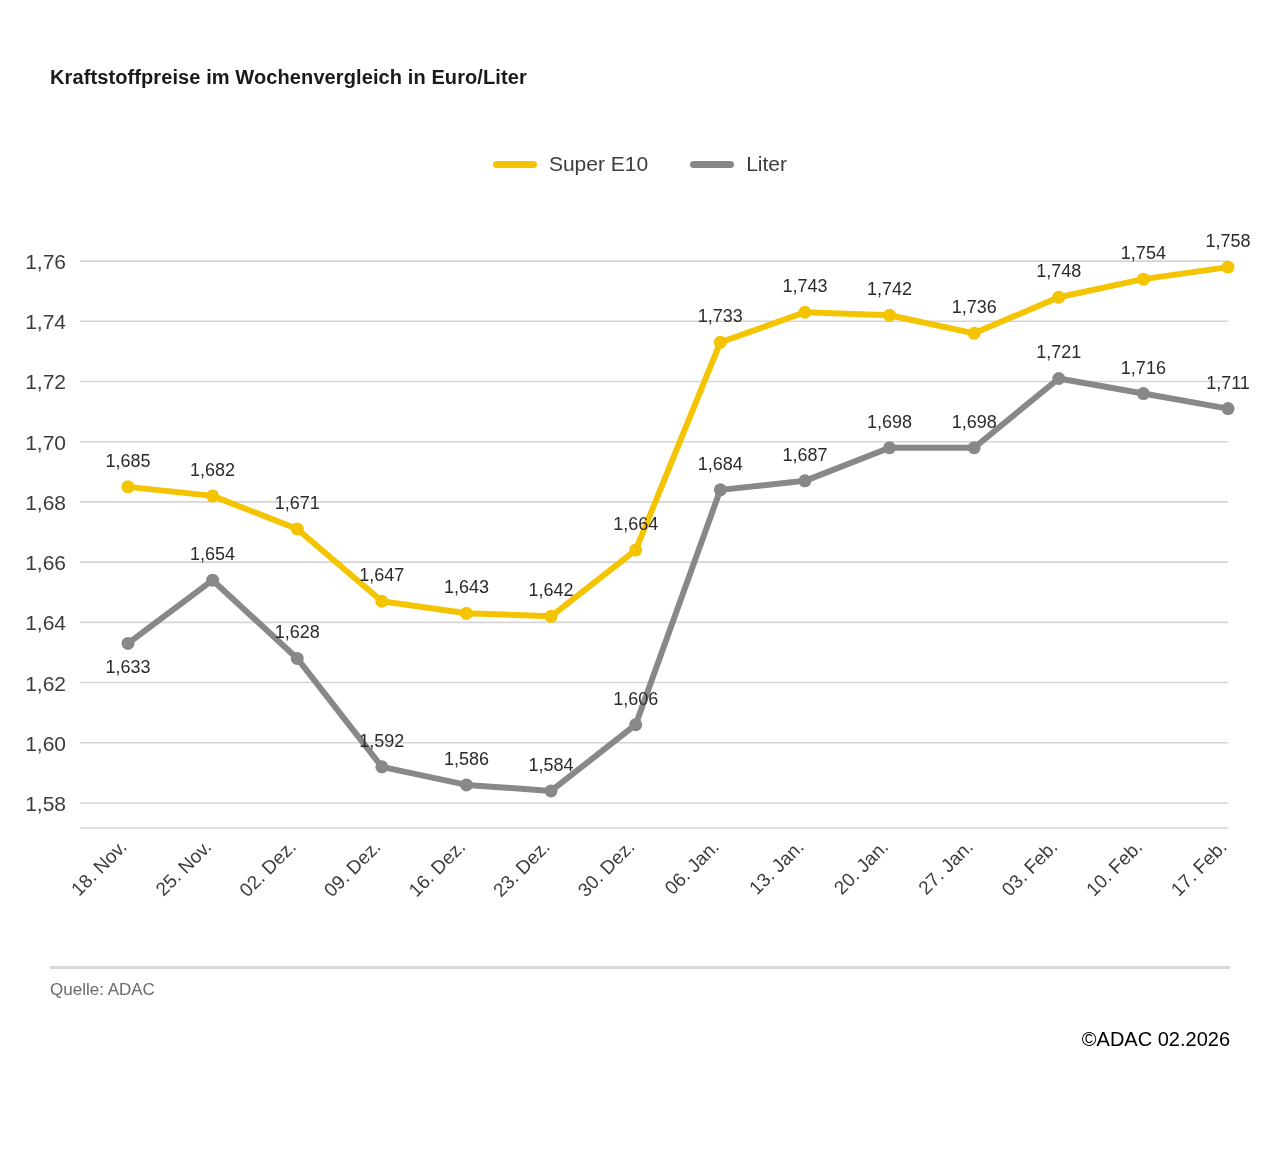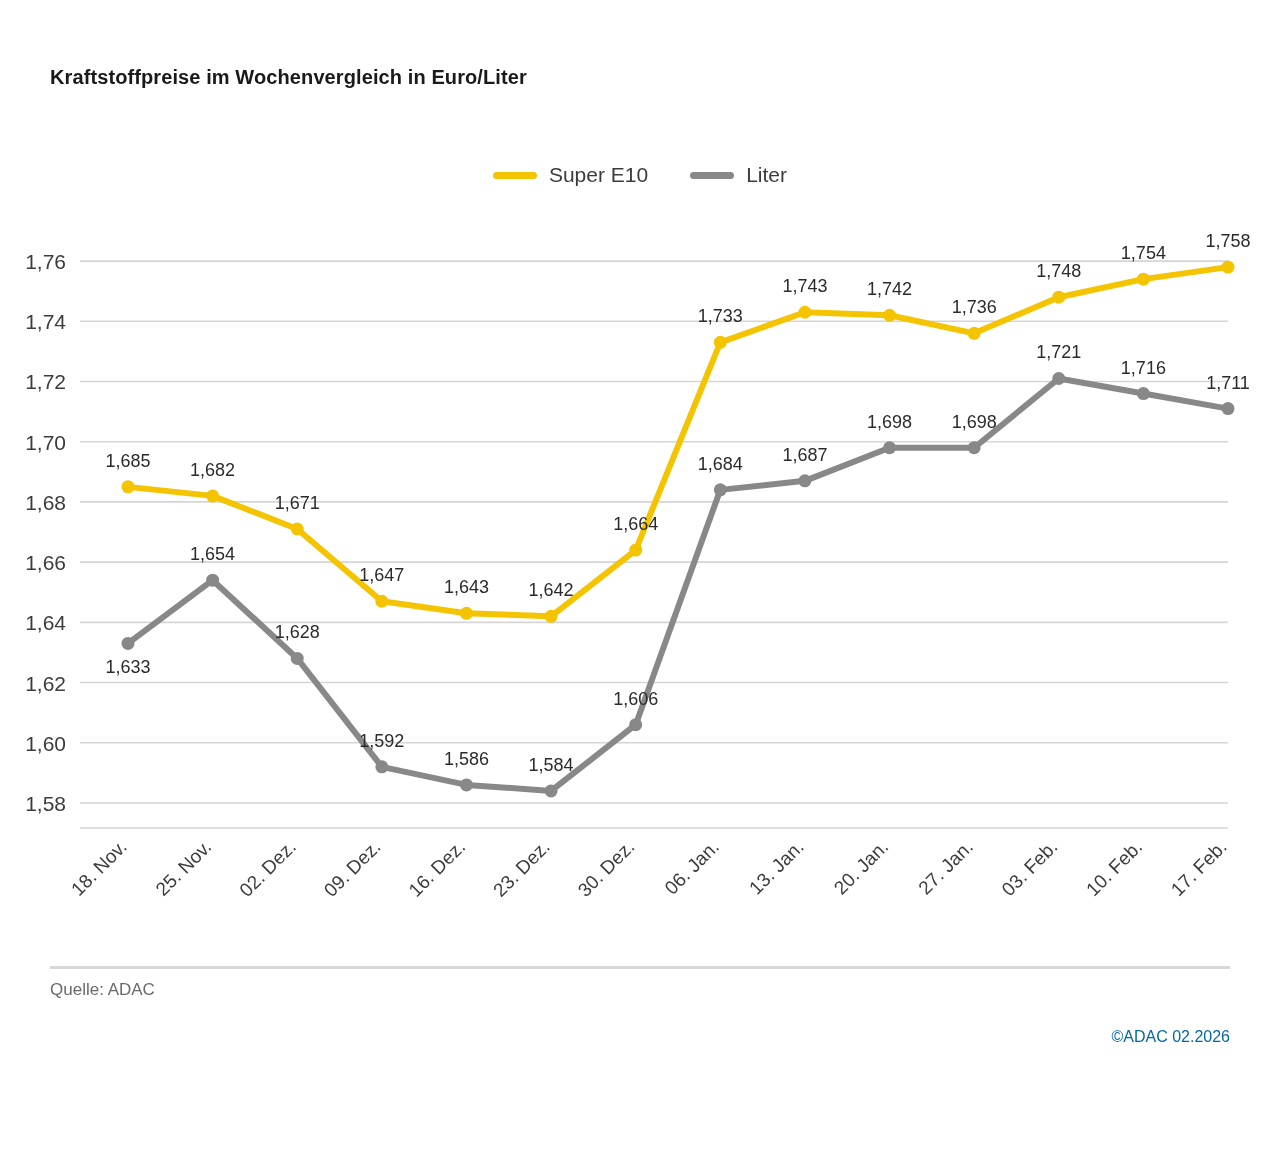--- a/index.html
+++ b/index.html
@@ -39,7 +39,6 @@
     justify-content: center;
     align-items: center;
     gap: 42px;
-    margin-top: 11px;
   }
   .legend-entry {
     display: flex;

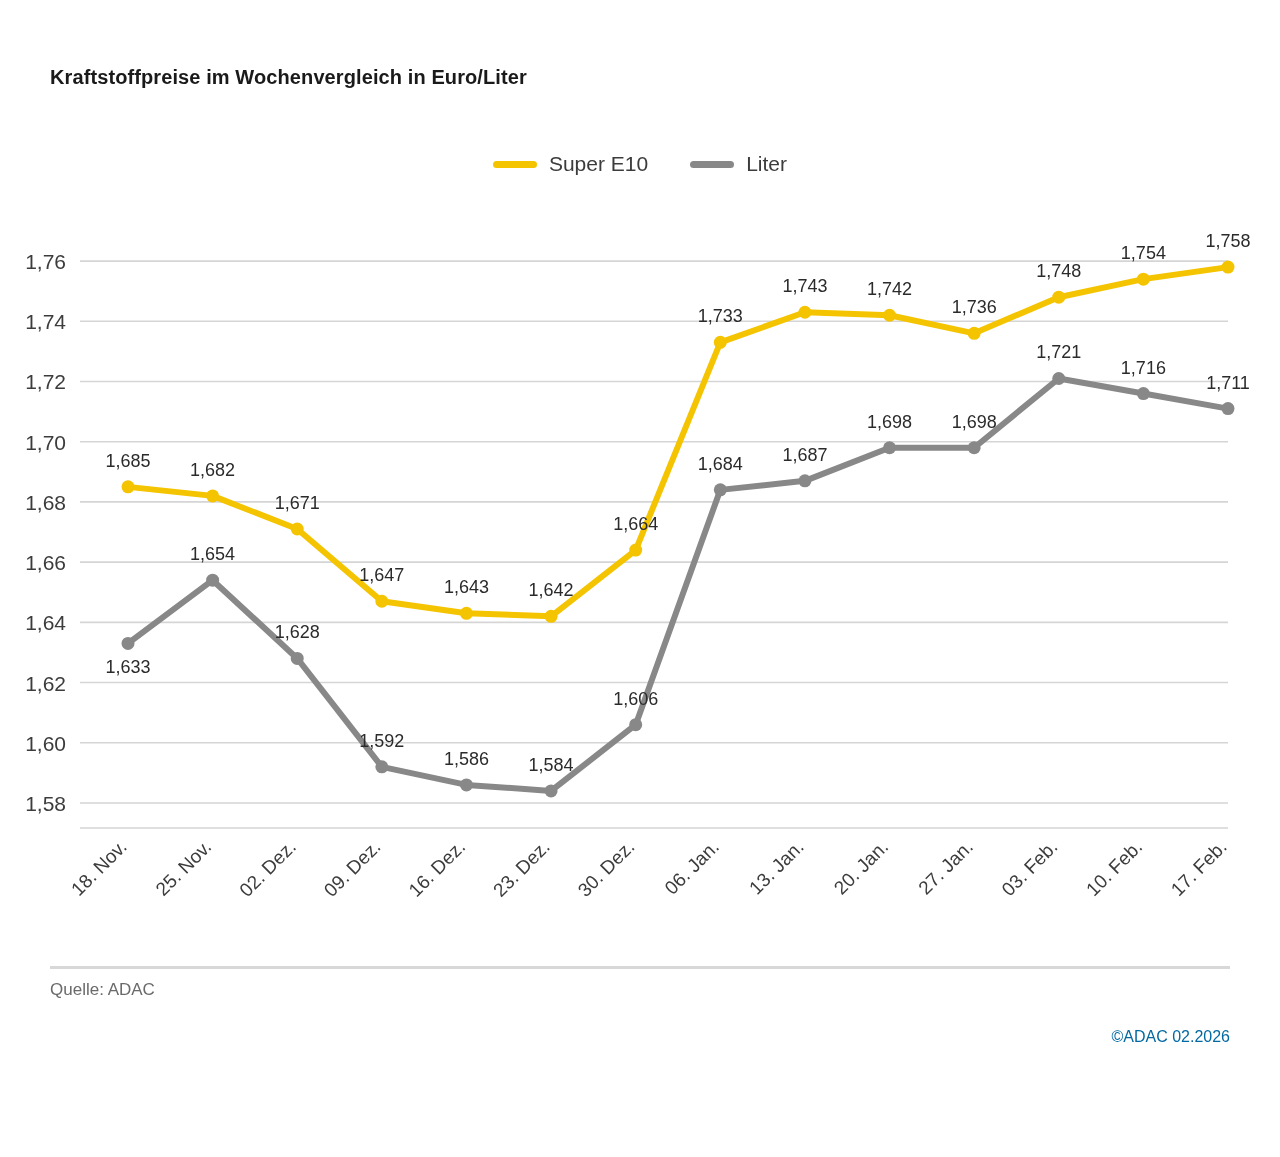--- a/index.html
+++ b/index.html
@@ -106,8 +106,8 @@
     position: absolute;
     right: 50px;
     top: 1028px;
-    font-size: 16px;
-    color: #0369a1;
+    font-size: 20px;
+    color: #000000;
     text-align: right;
   }
 </style>

